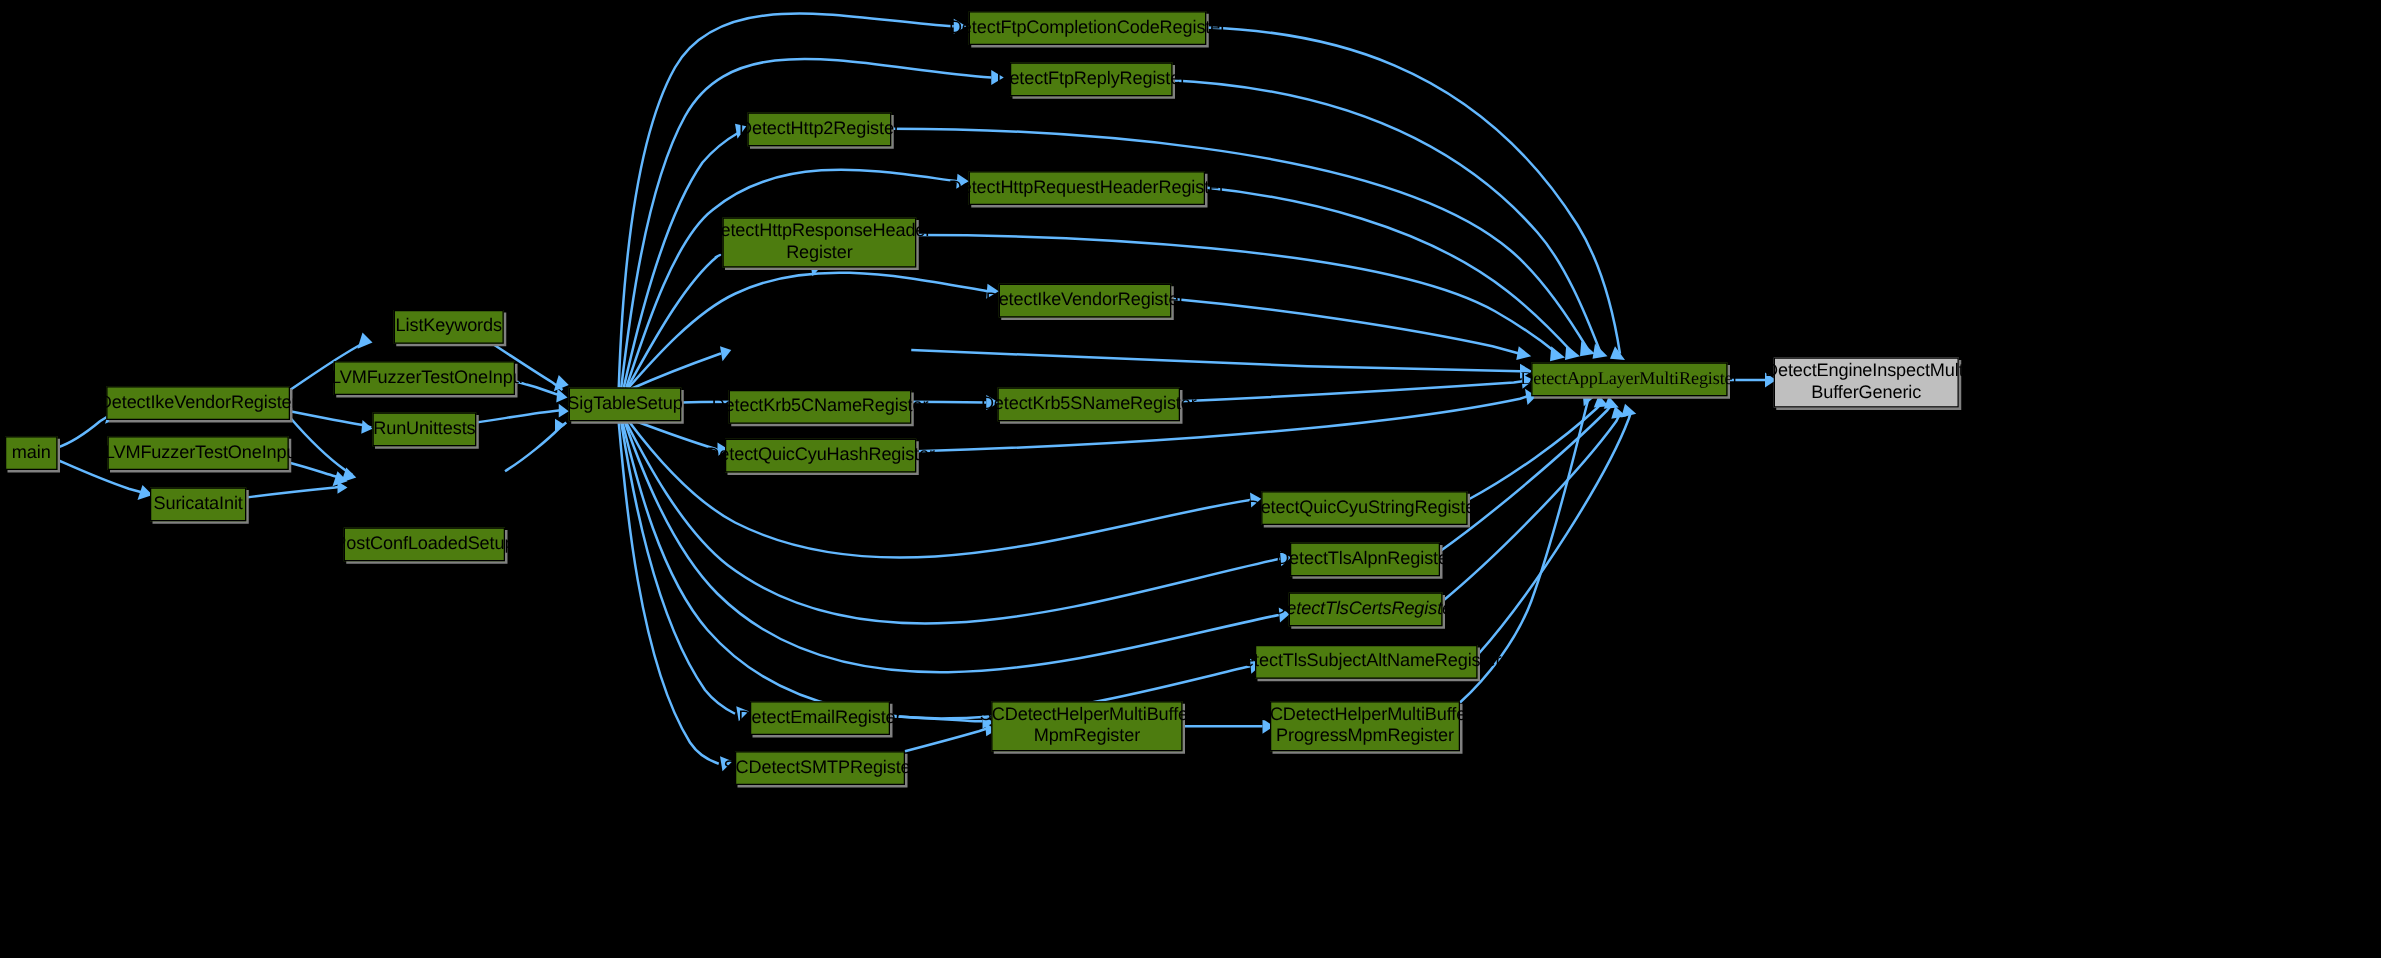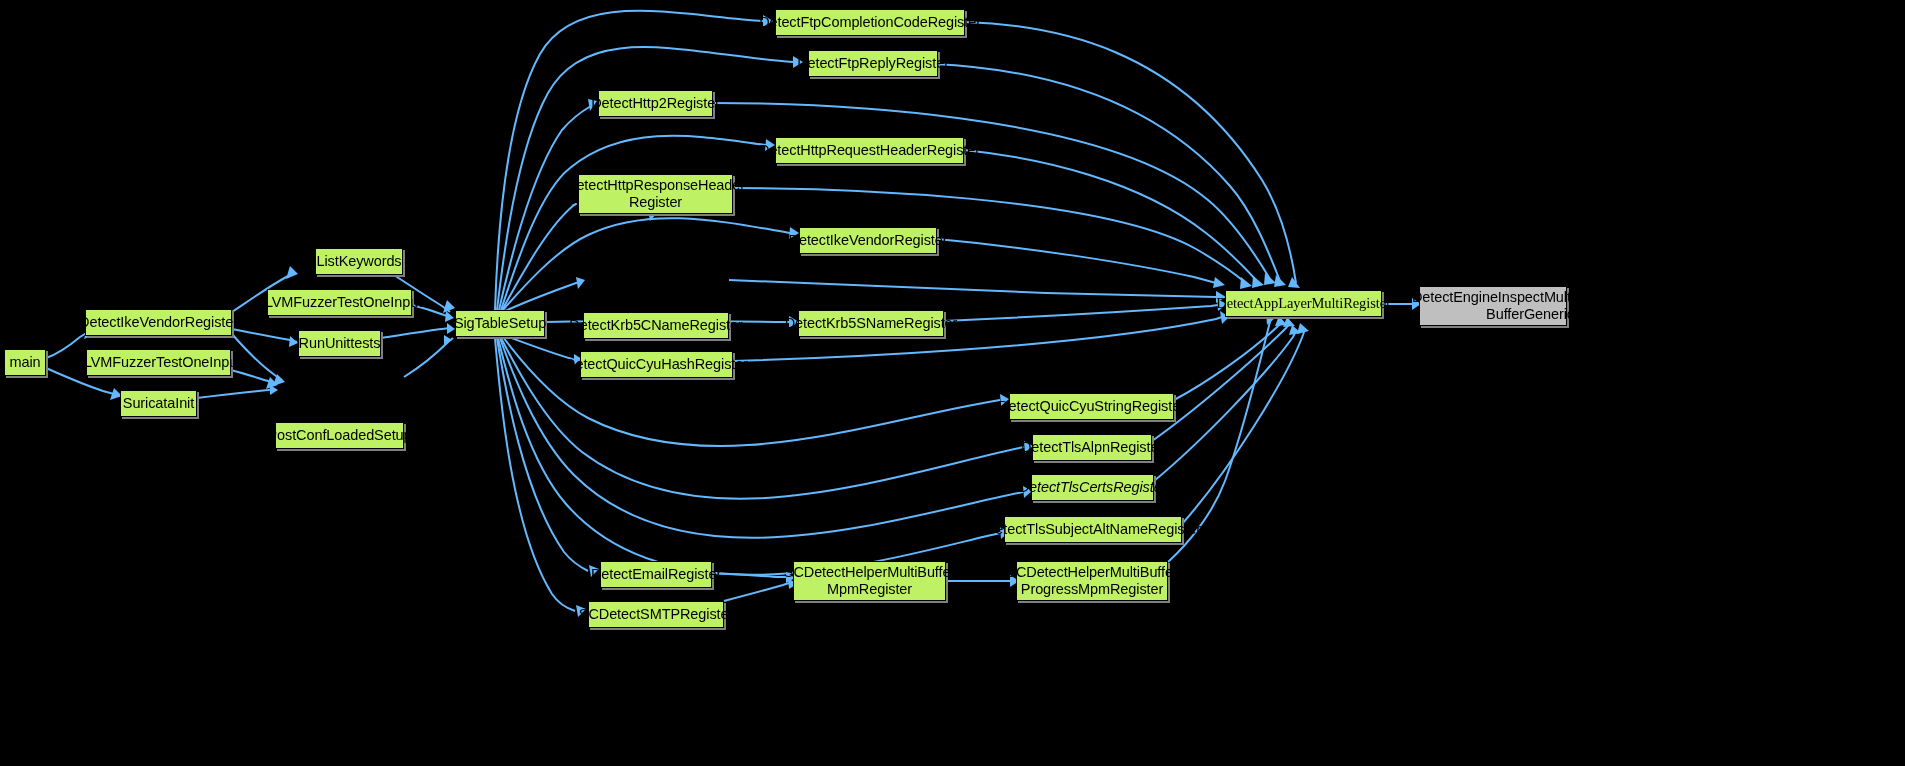--- a/index.html
+++ b/index.html
@@ -25,7 +25,7 @@
   .node-box {
     position: absolute;
     box-sizing: border-box;
-    background: #bef264;
+    background: #4d7c0f;
     border: 1px solid #000000;
     box-shadow: 2px 2px 0 0 #808080;
     color: #000000;

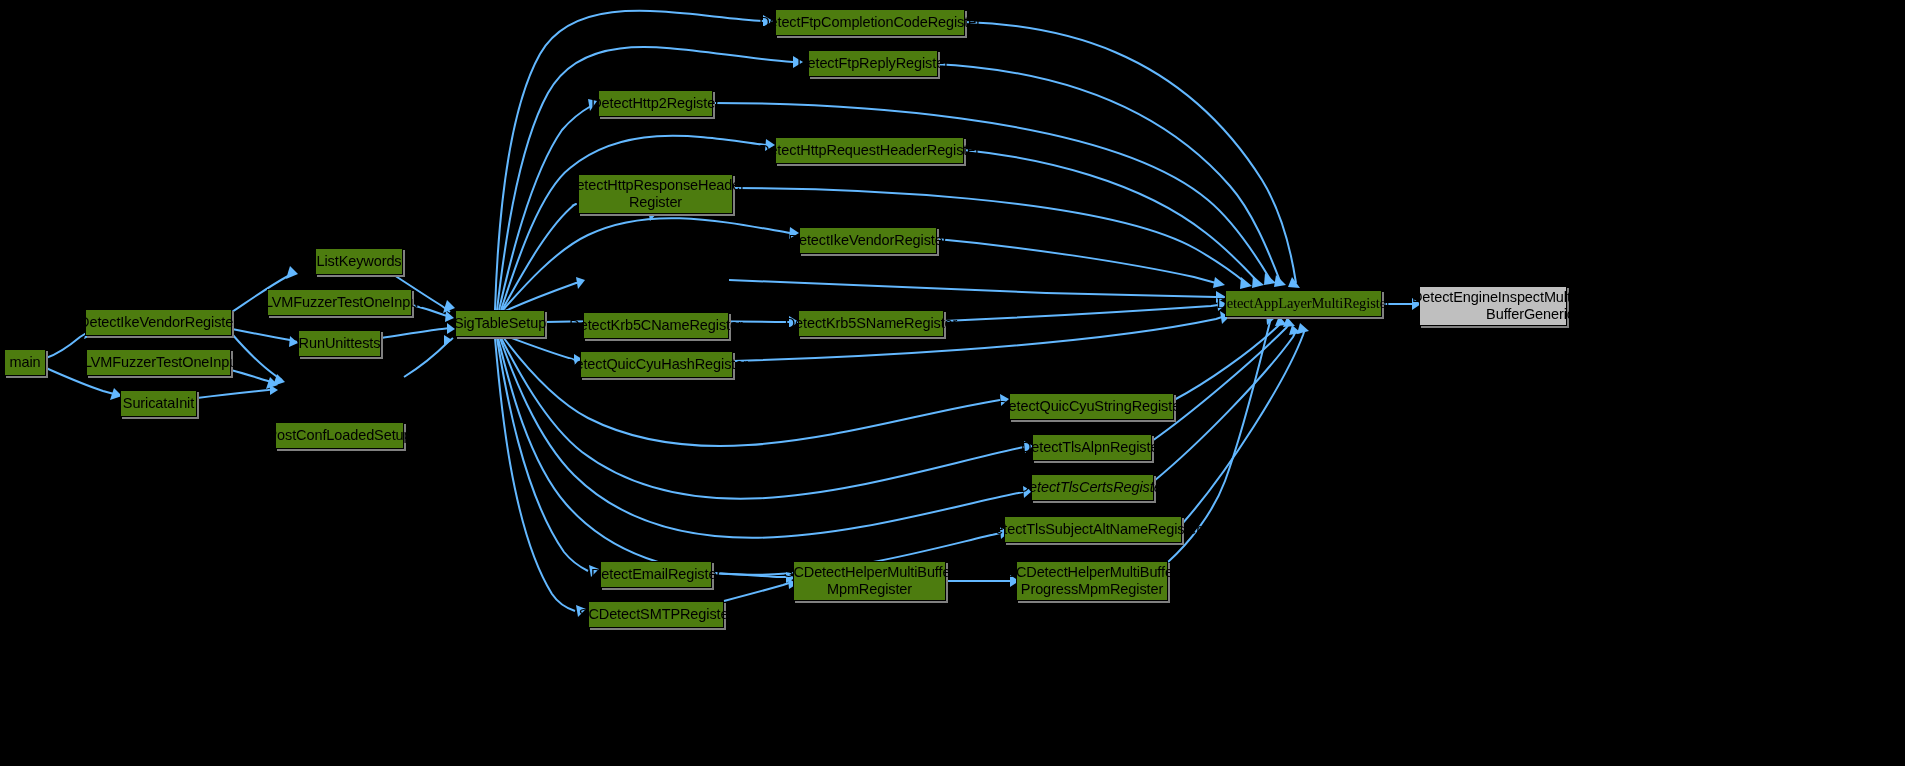--- a/index.html
+++ b/index.html
@@ -178,7 +178,7 @@
       <div class="node-box" style="left: 1016px; top: 561px; width: 152px; height: 40px;">SCDetectHelperMultiBuffer
 ProgressMpmRegister</div>
       <div class="node-box" style="left: 1225px; top: 290px; width: 157px; height: 27px; font-family: Liberation Serif, serif;">DetectAppLayerMultiRegister</div>
-      <div class="node-box gray" style="left: 1419px; top: 286px; width: 148px; height: 40px; text-align: right;">DetectEngineInspectMulti
+      <div class="node-box gray" style="left: 1419px; top: 286px; width: 148px; height: 40px;">DetectEngineInspectMulti
 BufferGeneric</div>
     </div>
 </div>

